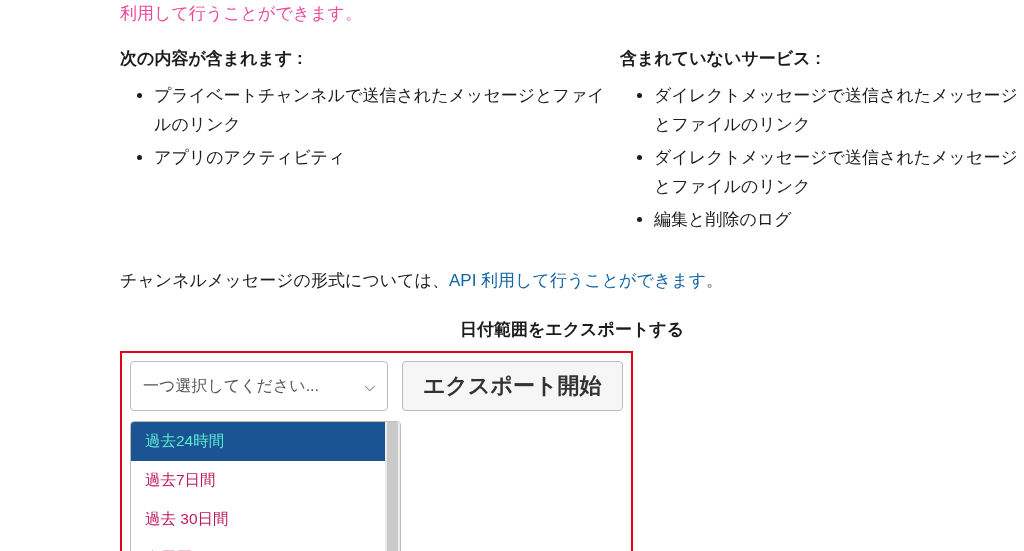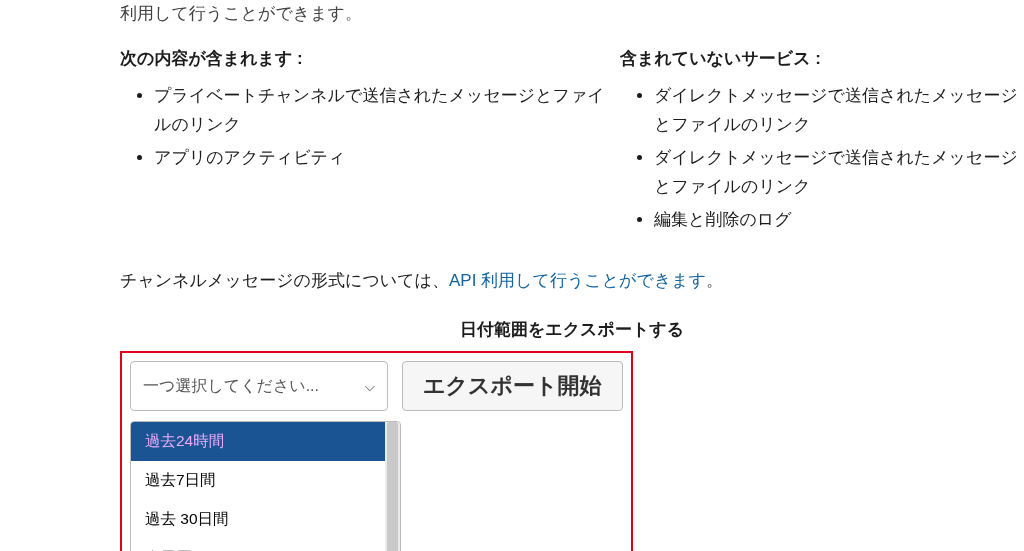--- a/index.html
+++ b/index.html
@@ -15,7 +15,7 @@
     }
     .intro-text {
       margin-bottom: 18px;
-      color: #404040;
+      color: #ec4899;
     }
     .columns {
       display: flex;

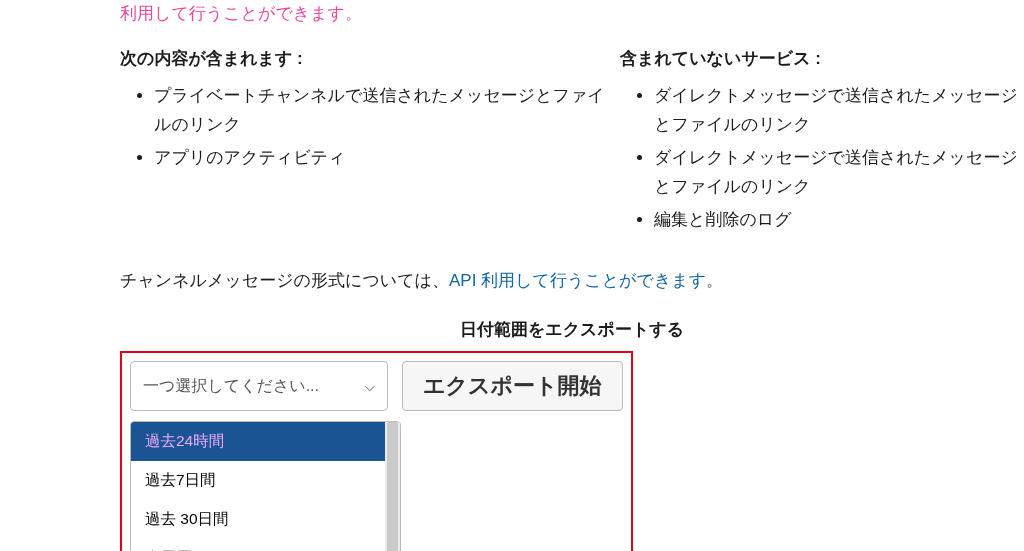--- a/index.html
+++ b/index.html
@@ -106,7 +106,7 @@
     }
     .dropdown-item.selected {
       background: #1a5493;
-      color: #f0abfc;
+      color: #5eead4;
       font-weight: 500;
     }
     .scroll-col {

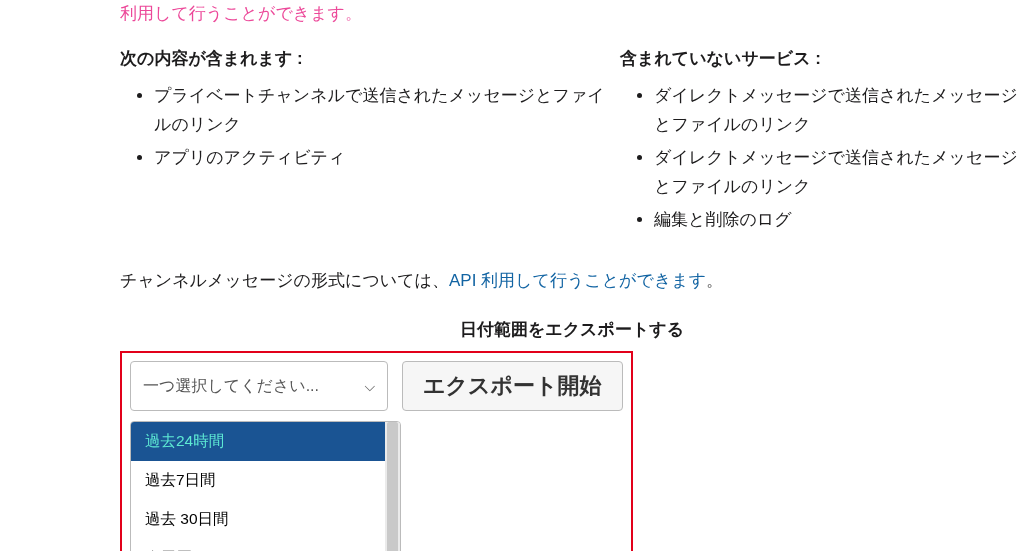--- a/index.html
+++ b/index.html
@@ -101,7 +101,7 @@
     .dropdown-item {
       padding: 7px 14px;
       font-size: 15.5px;
-      color: #000000;
+      color: #be185d;
       cursor: pointer;
     }
     .dropdown-item.selected {

